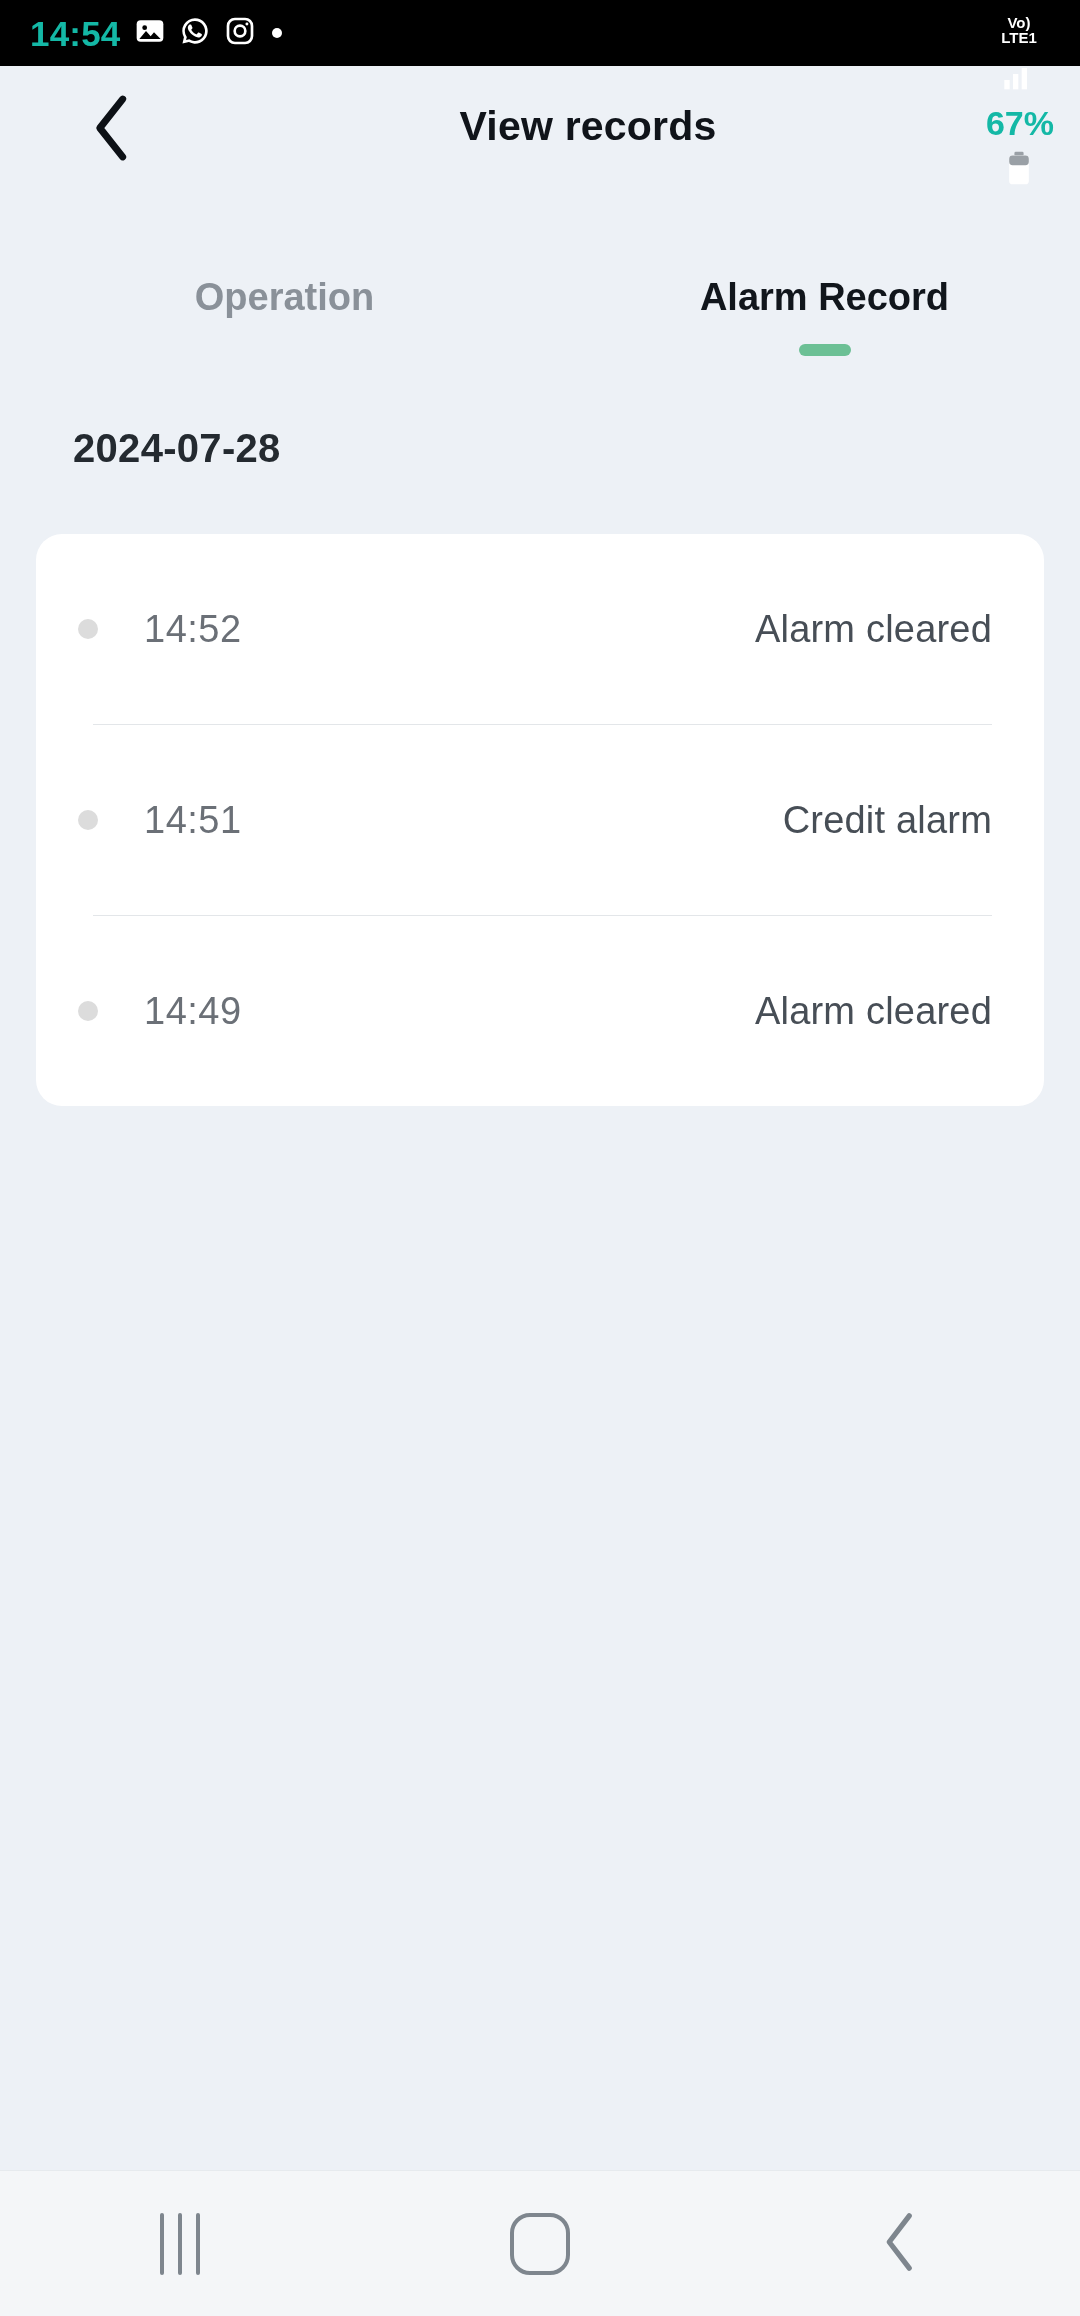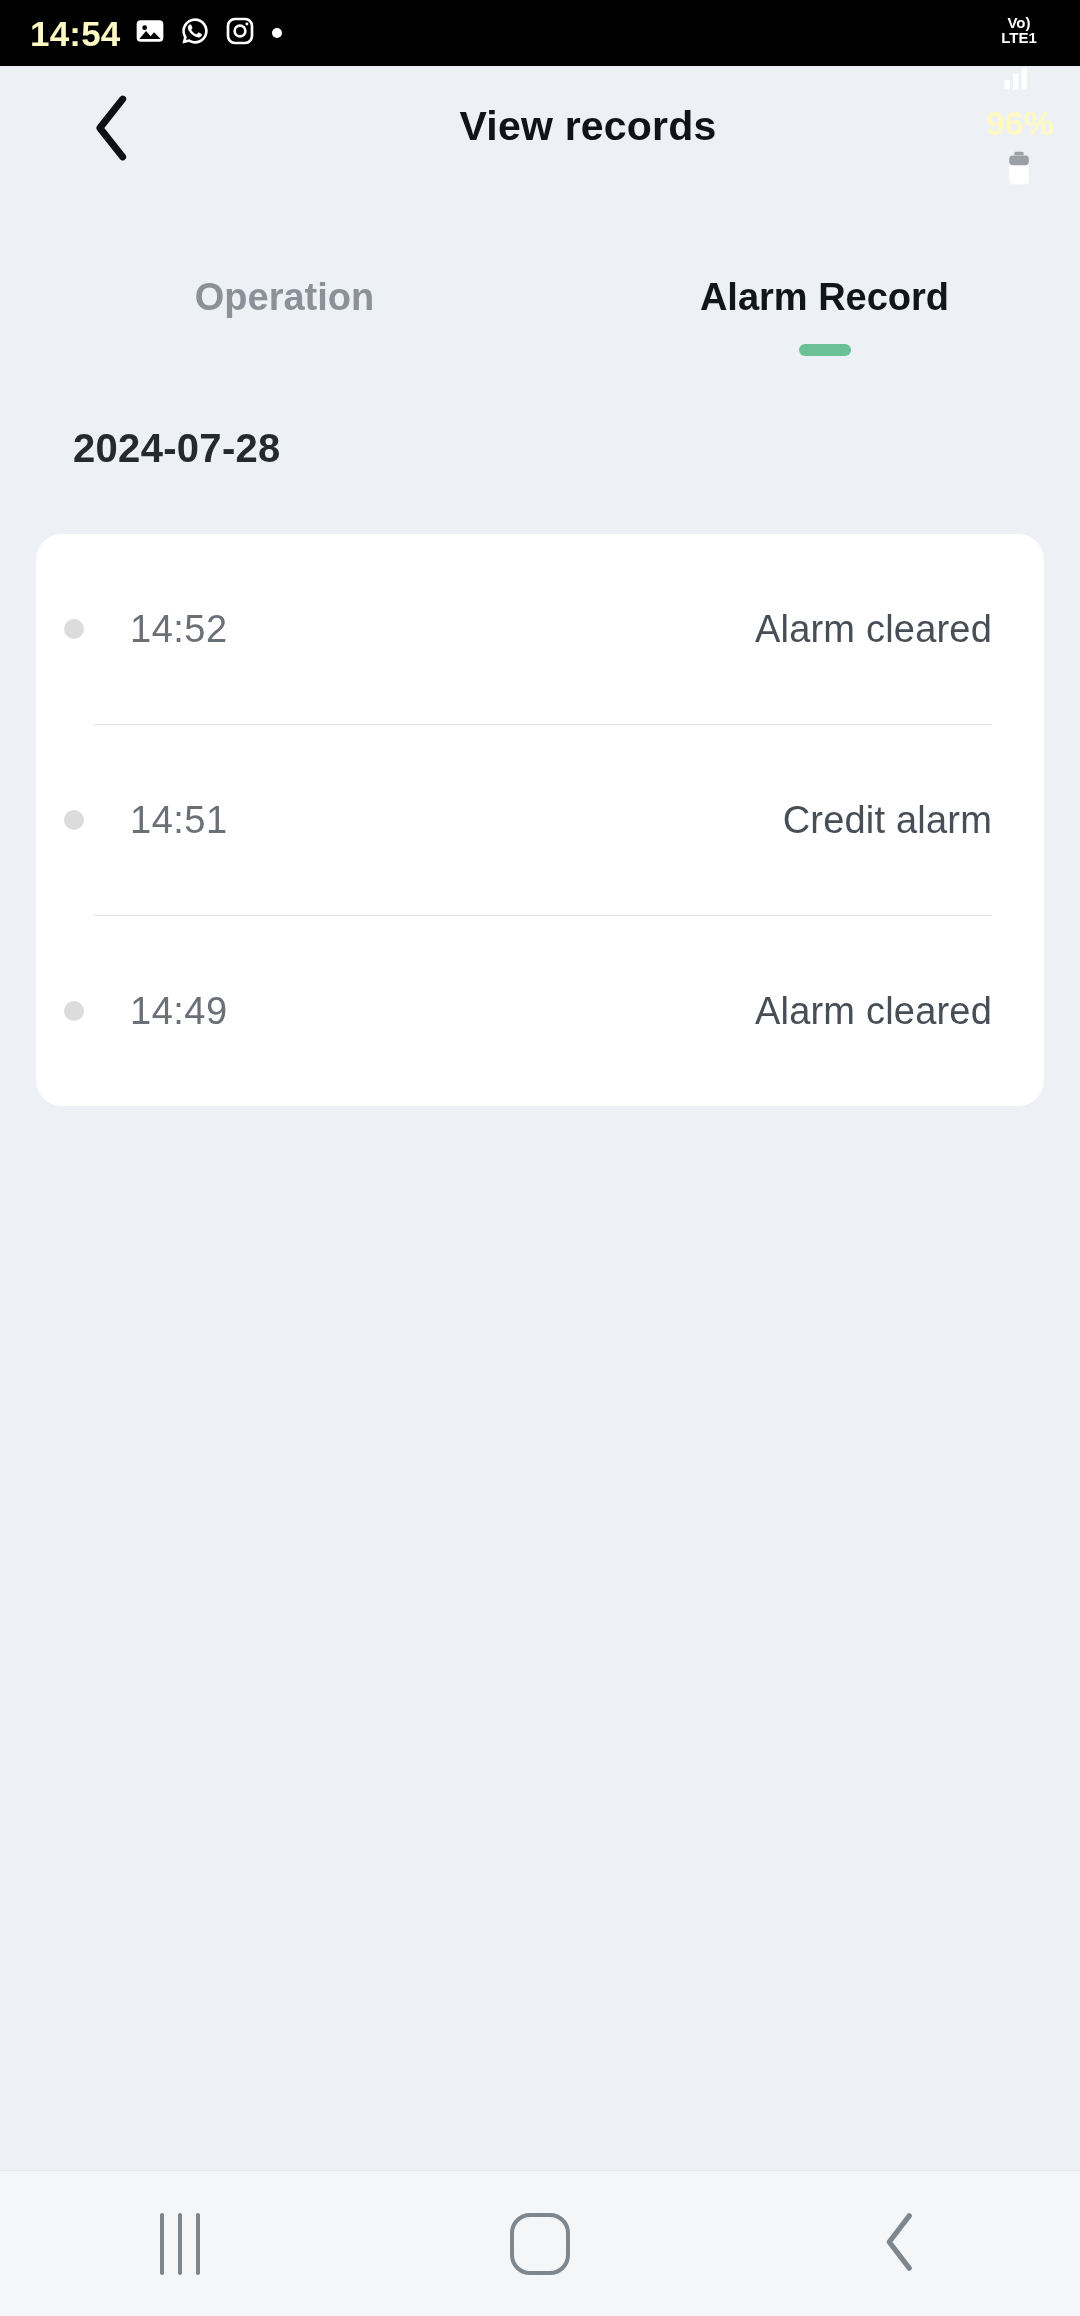--- a/index.html
+++ b/index.html
@@ -14,7 +14,7 @@
   
   .statusbar{
     position:absolute; top:0; left:0; width:1080px; height:66px;
-    background:#000; color:#fef9c3;
+    background:#000; color:#14b8a6;
     display:flex; align-items:center; justify-content:space-between;
     padding:0 26px 0 30px;
   }

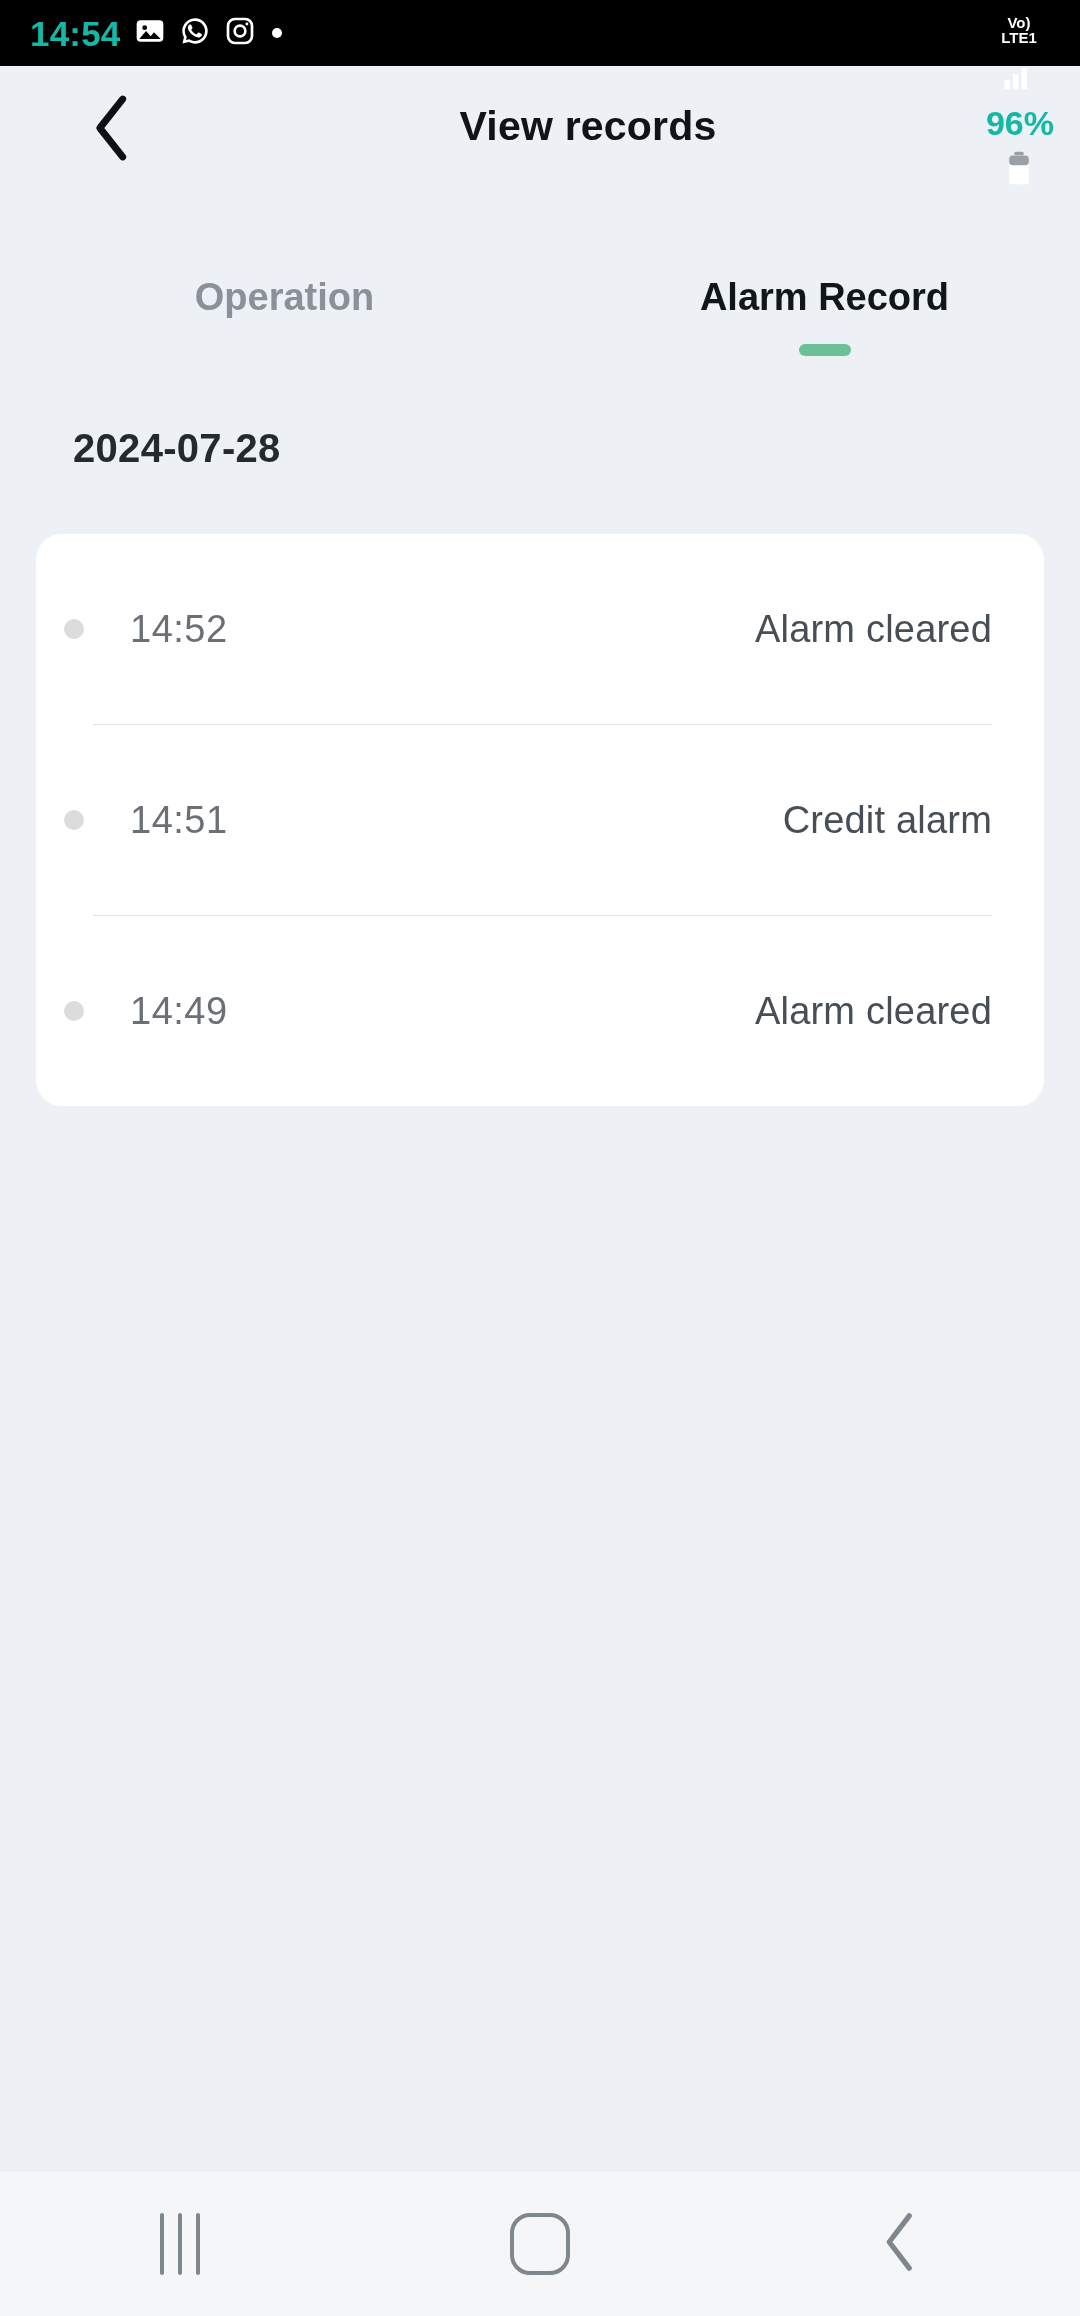--- a/index.html
+++ b/index.html
@@ -177,7 +177,7 @@
             <rect x="20.5" y="1" width="4" height="20" fill="#fff" opacity="0"></rect>
           </svg>
       </span>
-      <span class="sb-batt">96%</span>
+      <span class="sb-batt">67%</span>
       <span class="sb-ico">
         <svg width="26" height="34" viewBox="0 0 18 26">
             <rect x="5.5" y="0.5" width="7" height="3" rx="1" fill="#9aa0a6"></rect>

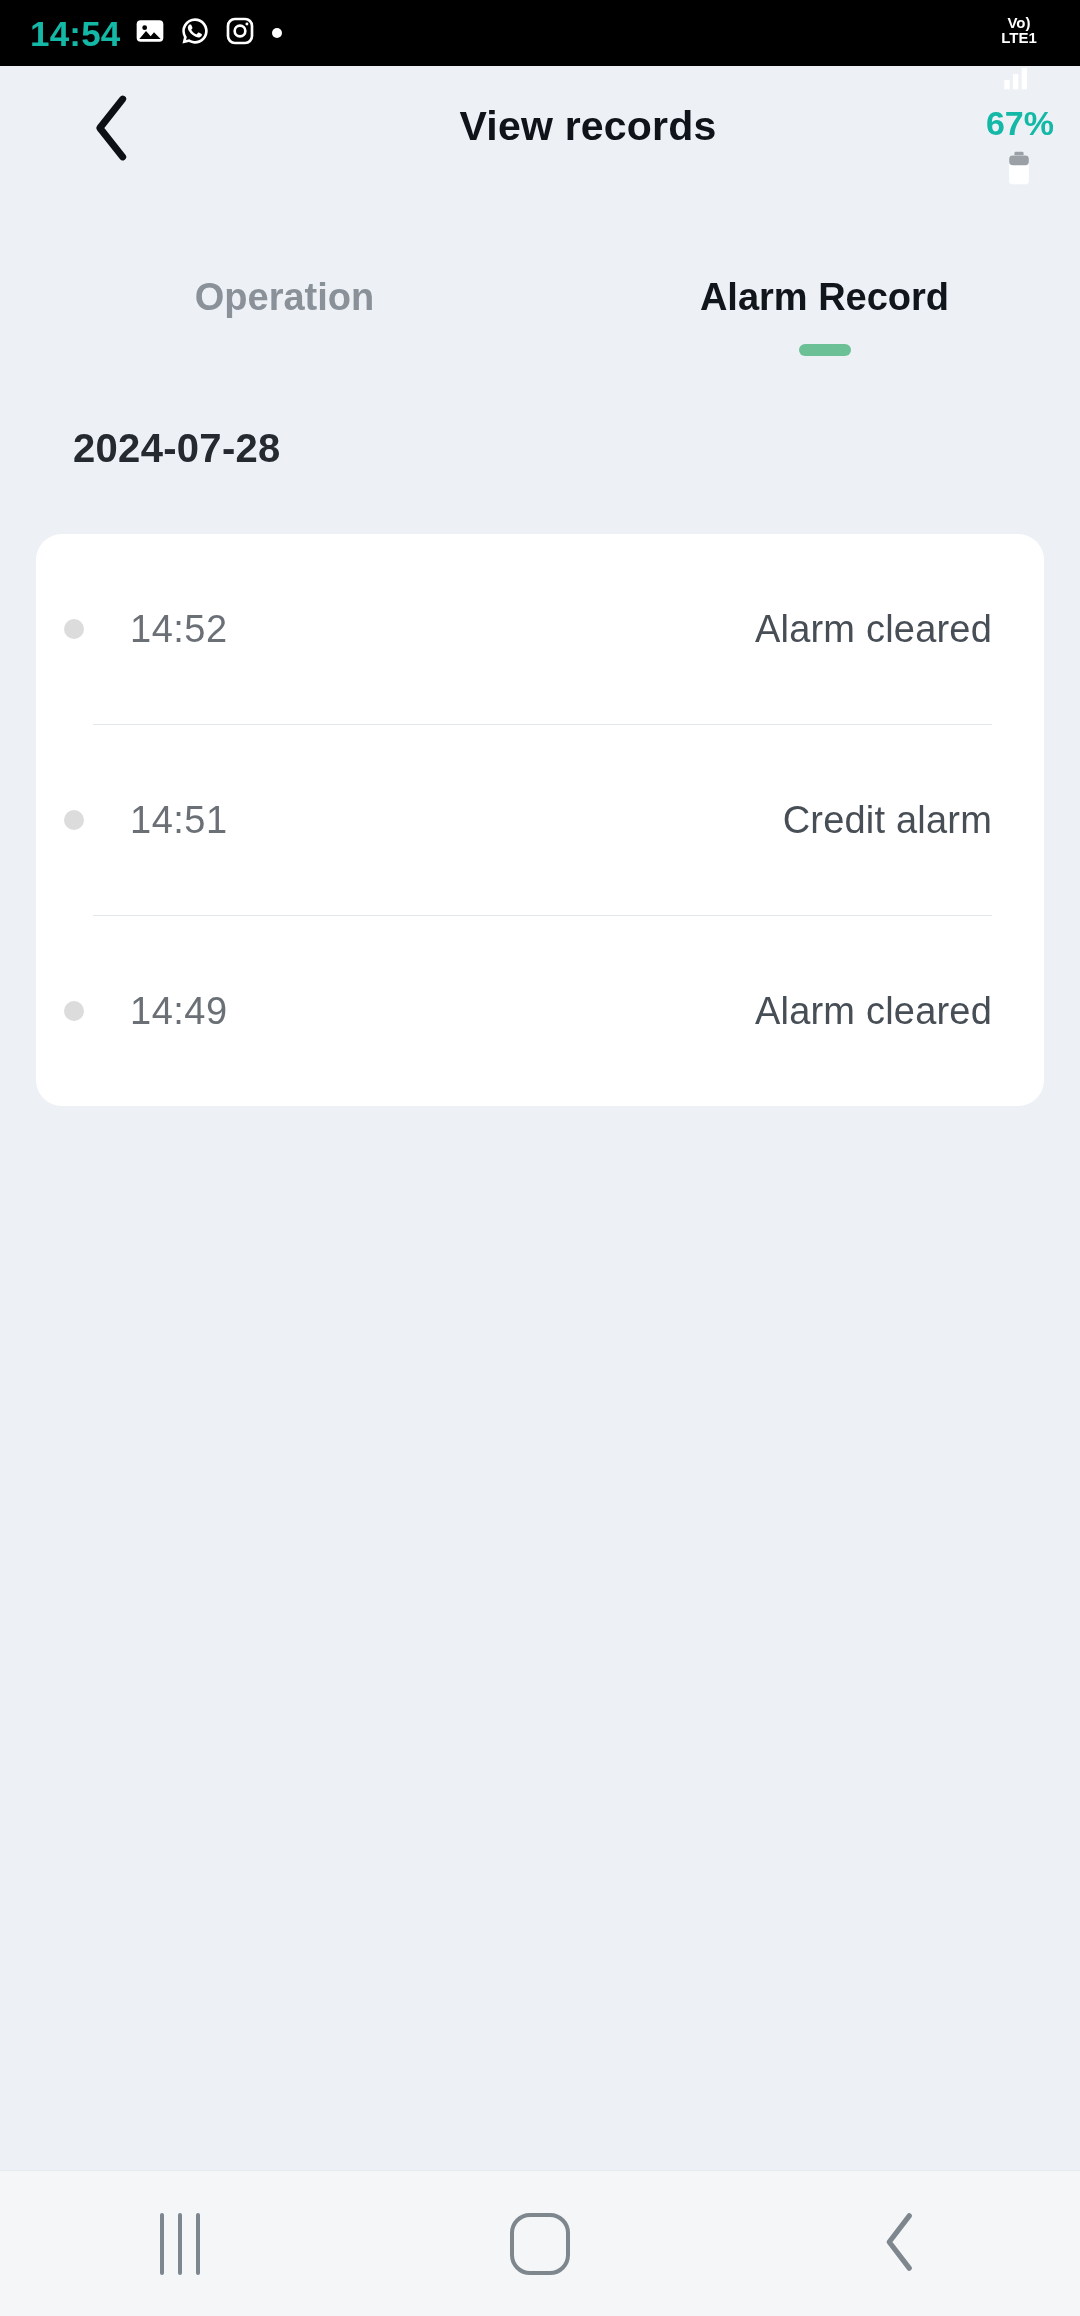--- a/index.html
+++ b/index.html
@@ -77,7 +77,7 @@
     position:relative;
     height:190px;
     display:flex; align-items:center;
-    padding:0 52px 0 28px;
+    padding:0 52px 0 42px;
   }
   .rec-dot{
     width:20px; height:20px; border-radius:50%;

